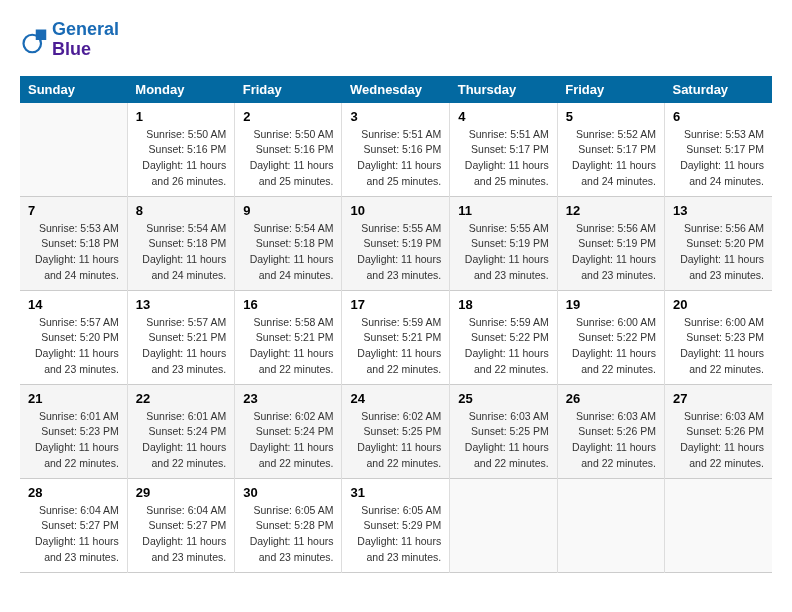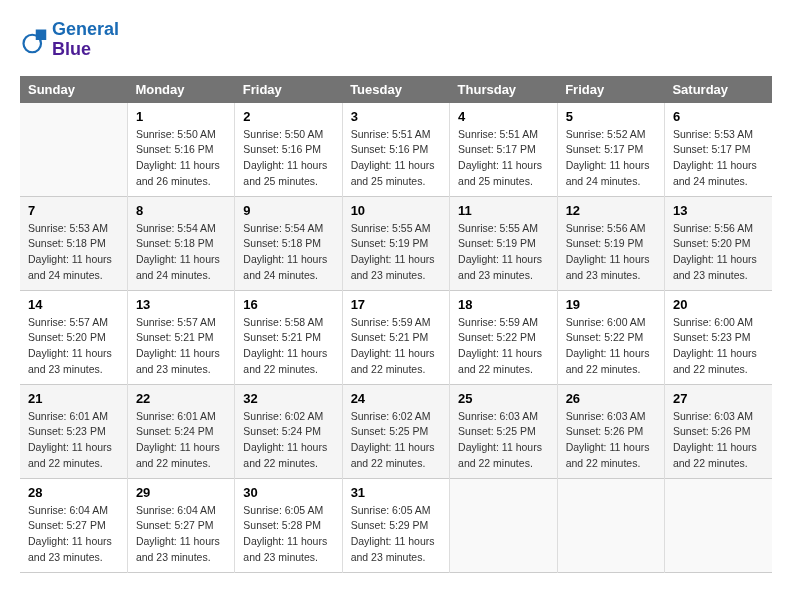--- a/index.html
+++ b/index.html
@@ -52,7 +52,7 @@
       font-size: 11px;
     }
     thead th {
-      background-color: #737373;
+      background-color: #0369a1;
       color: #fff;
       padding: 6px 8px;
       text-align: left;

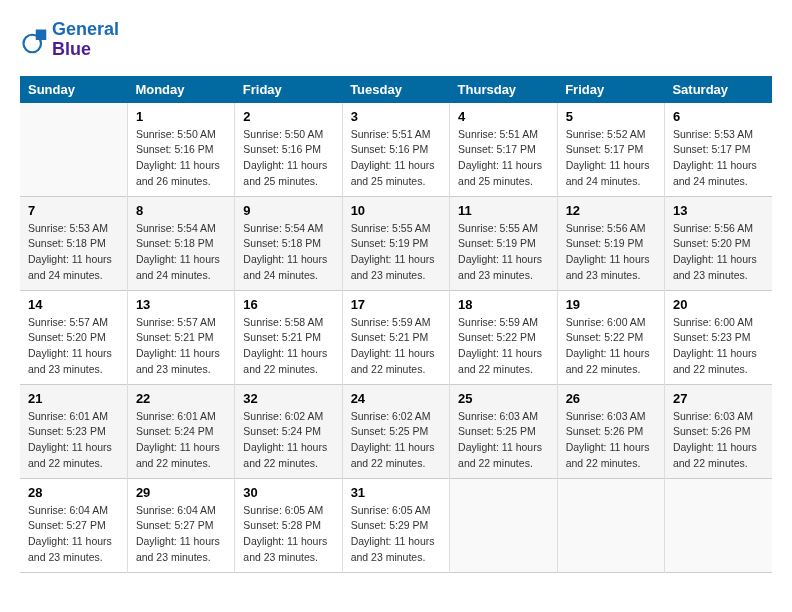--- a/index.html
+++ b/index.html
@@ -116,7 +116,7 @@
       <th>Sunday</th>
       <th>Monday</th>
       <th>Friday</th>
-      <th>Tuesday</th>
+      <th>Wednesday</th>
       <th>Thursday</th>
       <th>Friday</th>
       <th>Saturday</th>

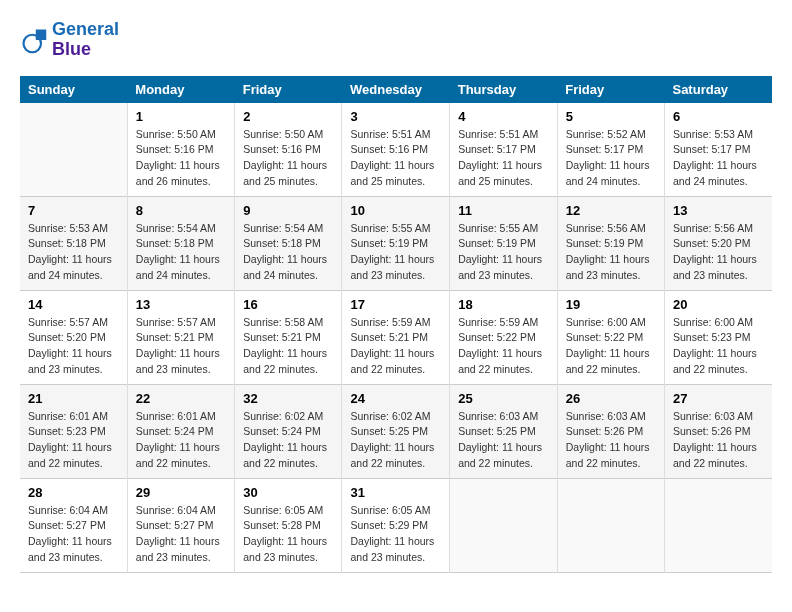--- a/index.html
+++ b/index.html
@@ -82,6 +82,7 @@
       color: #333;
       font-size: 10.5px;
       line-height: 1.5;
+      text-align: right;
     }
     .empty-cell {
       background: #f9f9f9;

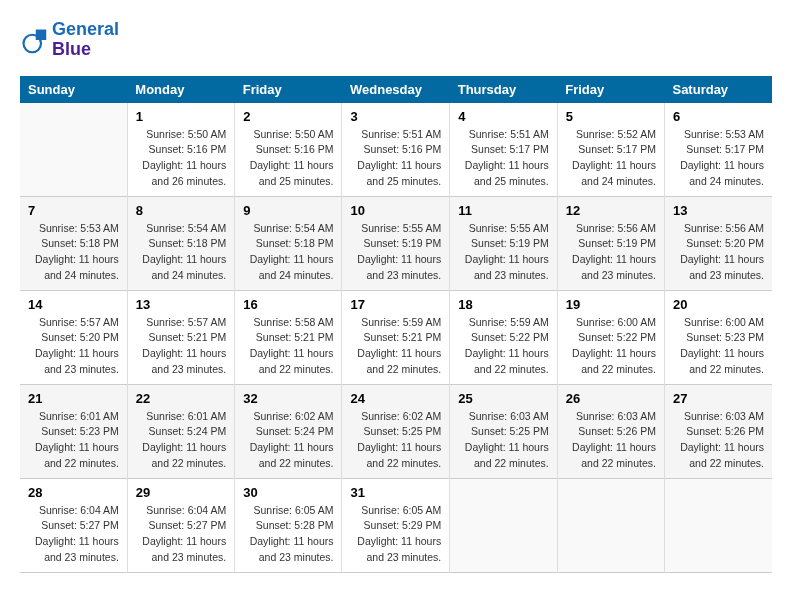--- a/index.html
+++ b/index.html
@@ -221,7 +221,7 @@
           <div class="day-info">Sunrise: 6:01 AM<br>Sunset: 5:24 PM<br>Daylight: 11 hours and 22 minutes.</div>
         </td>
         <td>
-          <span class="day-num">32</span>
+          <span class="day-num">23</span>
           <div class="day-info">Sunrise: 6:02 AM<br>Sunset: 5:24 PM<br>Daylight: 11 hours and 22 minutes.</div>
         </td>
         <td>

